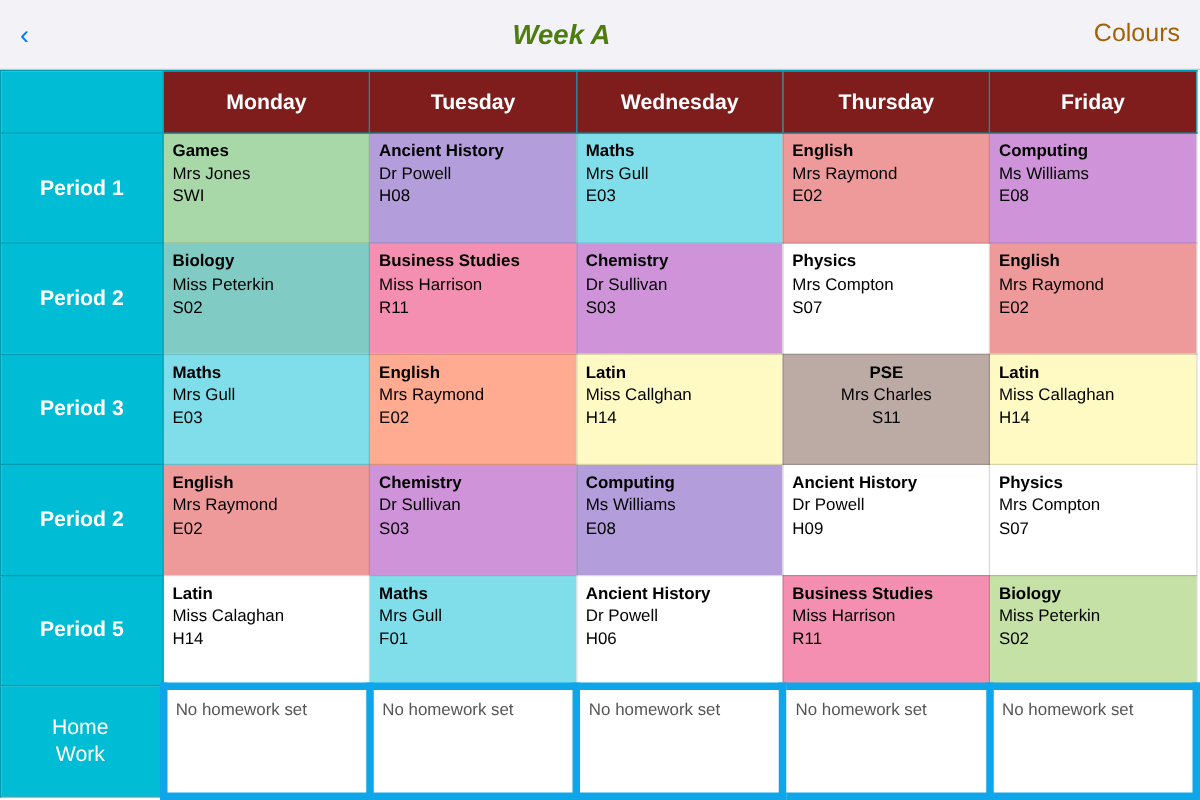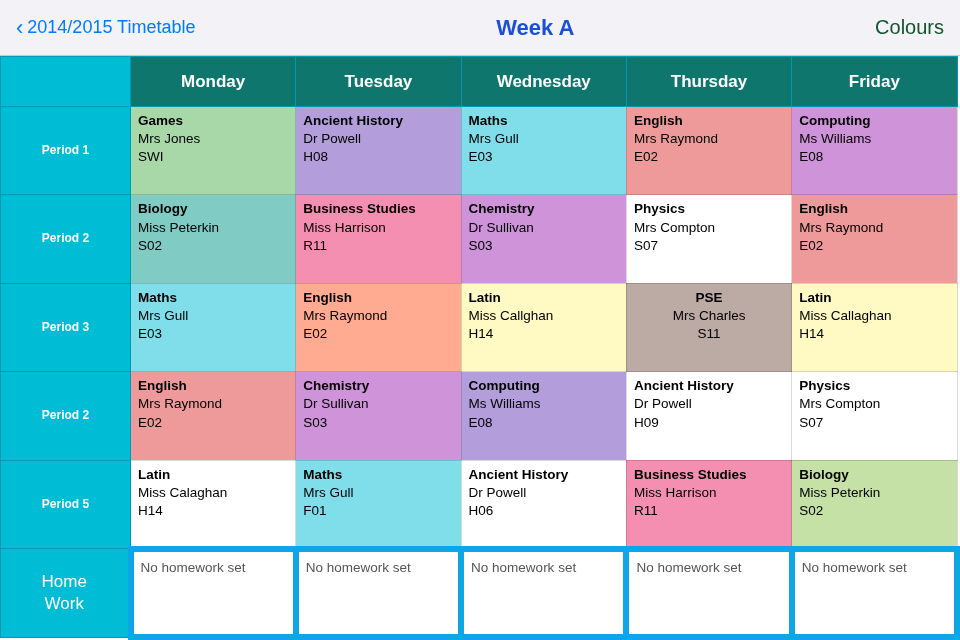--- a/index.html
+++ b/index.html
@@ -169,7 +169,6 @@
 <div id="header">
   <div class="back-btn">
     <span class="chevron">‹</span>
-    <span class="back-text">2014/2015 Timetable</span>
   </div>
   <div class="week-title">Week A</div>
   <div class="colours-btn">Colours</div>

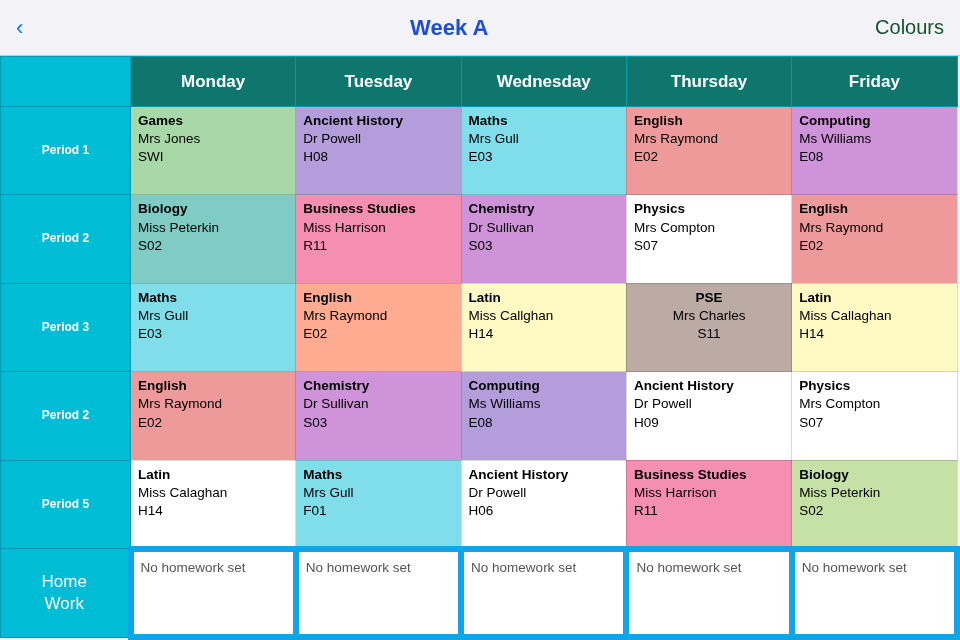--- a/index.html
+++ b/index.html
@@ -40,7 +40,8 @@
     #header .week-title {
       font-size: 22px;
       font-weight: bold;
-      color: #1d4ed8;
+      color: #4d7c0f;
+      font-style: italic;
     }
     #header .colours-btn {
       color: #14532d;

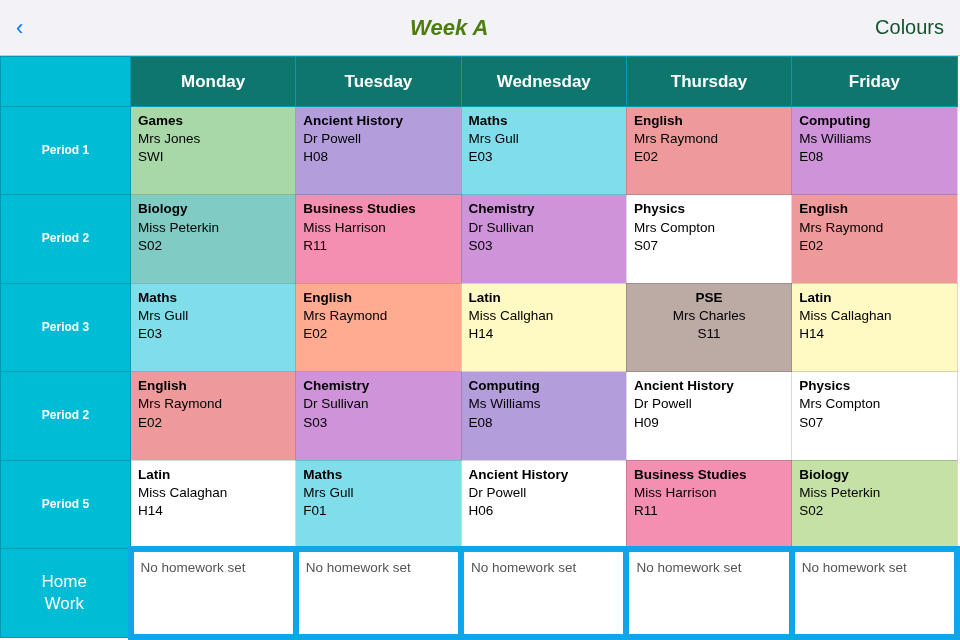--- a/index.html
+++ b/index.html
@@ -44,7 +44,7 @@
       font-style: italic;
     }
     #header .colours-btn {
-      color: #14532d;
+      color: #a16207;
       font-size: 20px;
       cursor: pointer;
     }

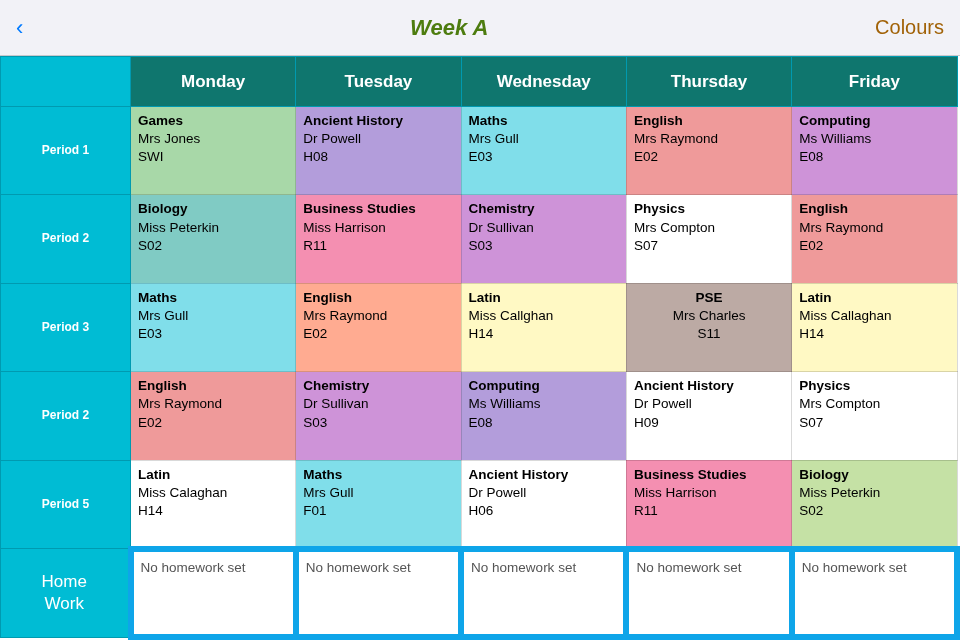--- a/index.html
+++ b/index.html
@@ -64,7 +64,7 @@
 
     
     thead th {
-      background: #0f766e;
+      background: #7f1d1d;
       color: #fff;
       font-size: 17px;
       font-weight: 600;

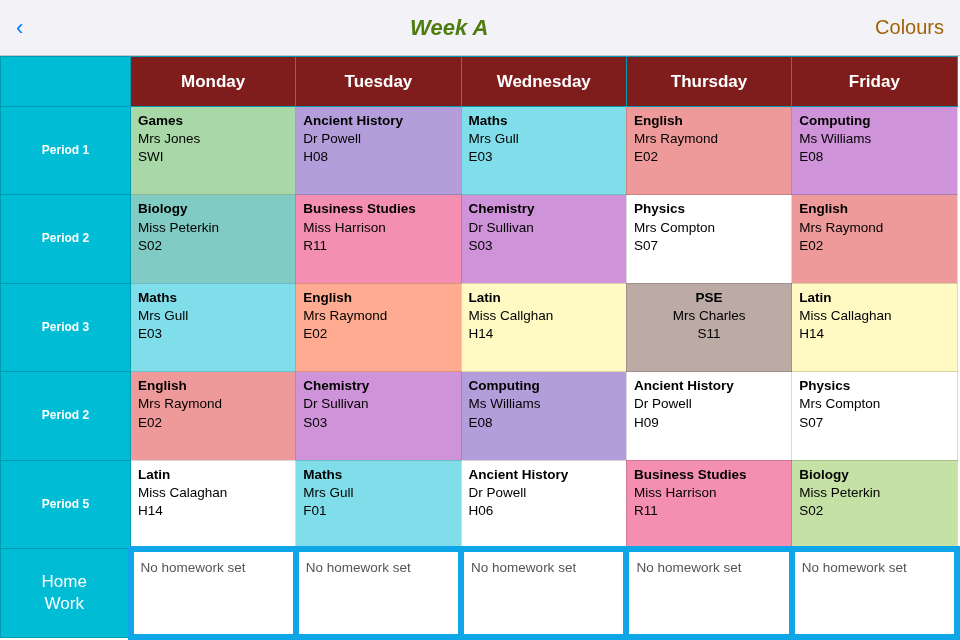--- a/index.html
+++ b/index.html
@@ -81,7 +81,7 @@
     td.period-label {
       background: #00bcd4;
       color: #fff;
-      font-size: 12px;
+      font-size: 17px;
       font-weight: 700;
       text-align: center;
       padding: 6px 4px;

